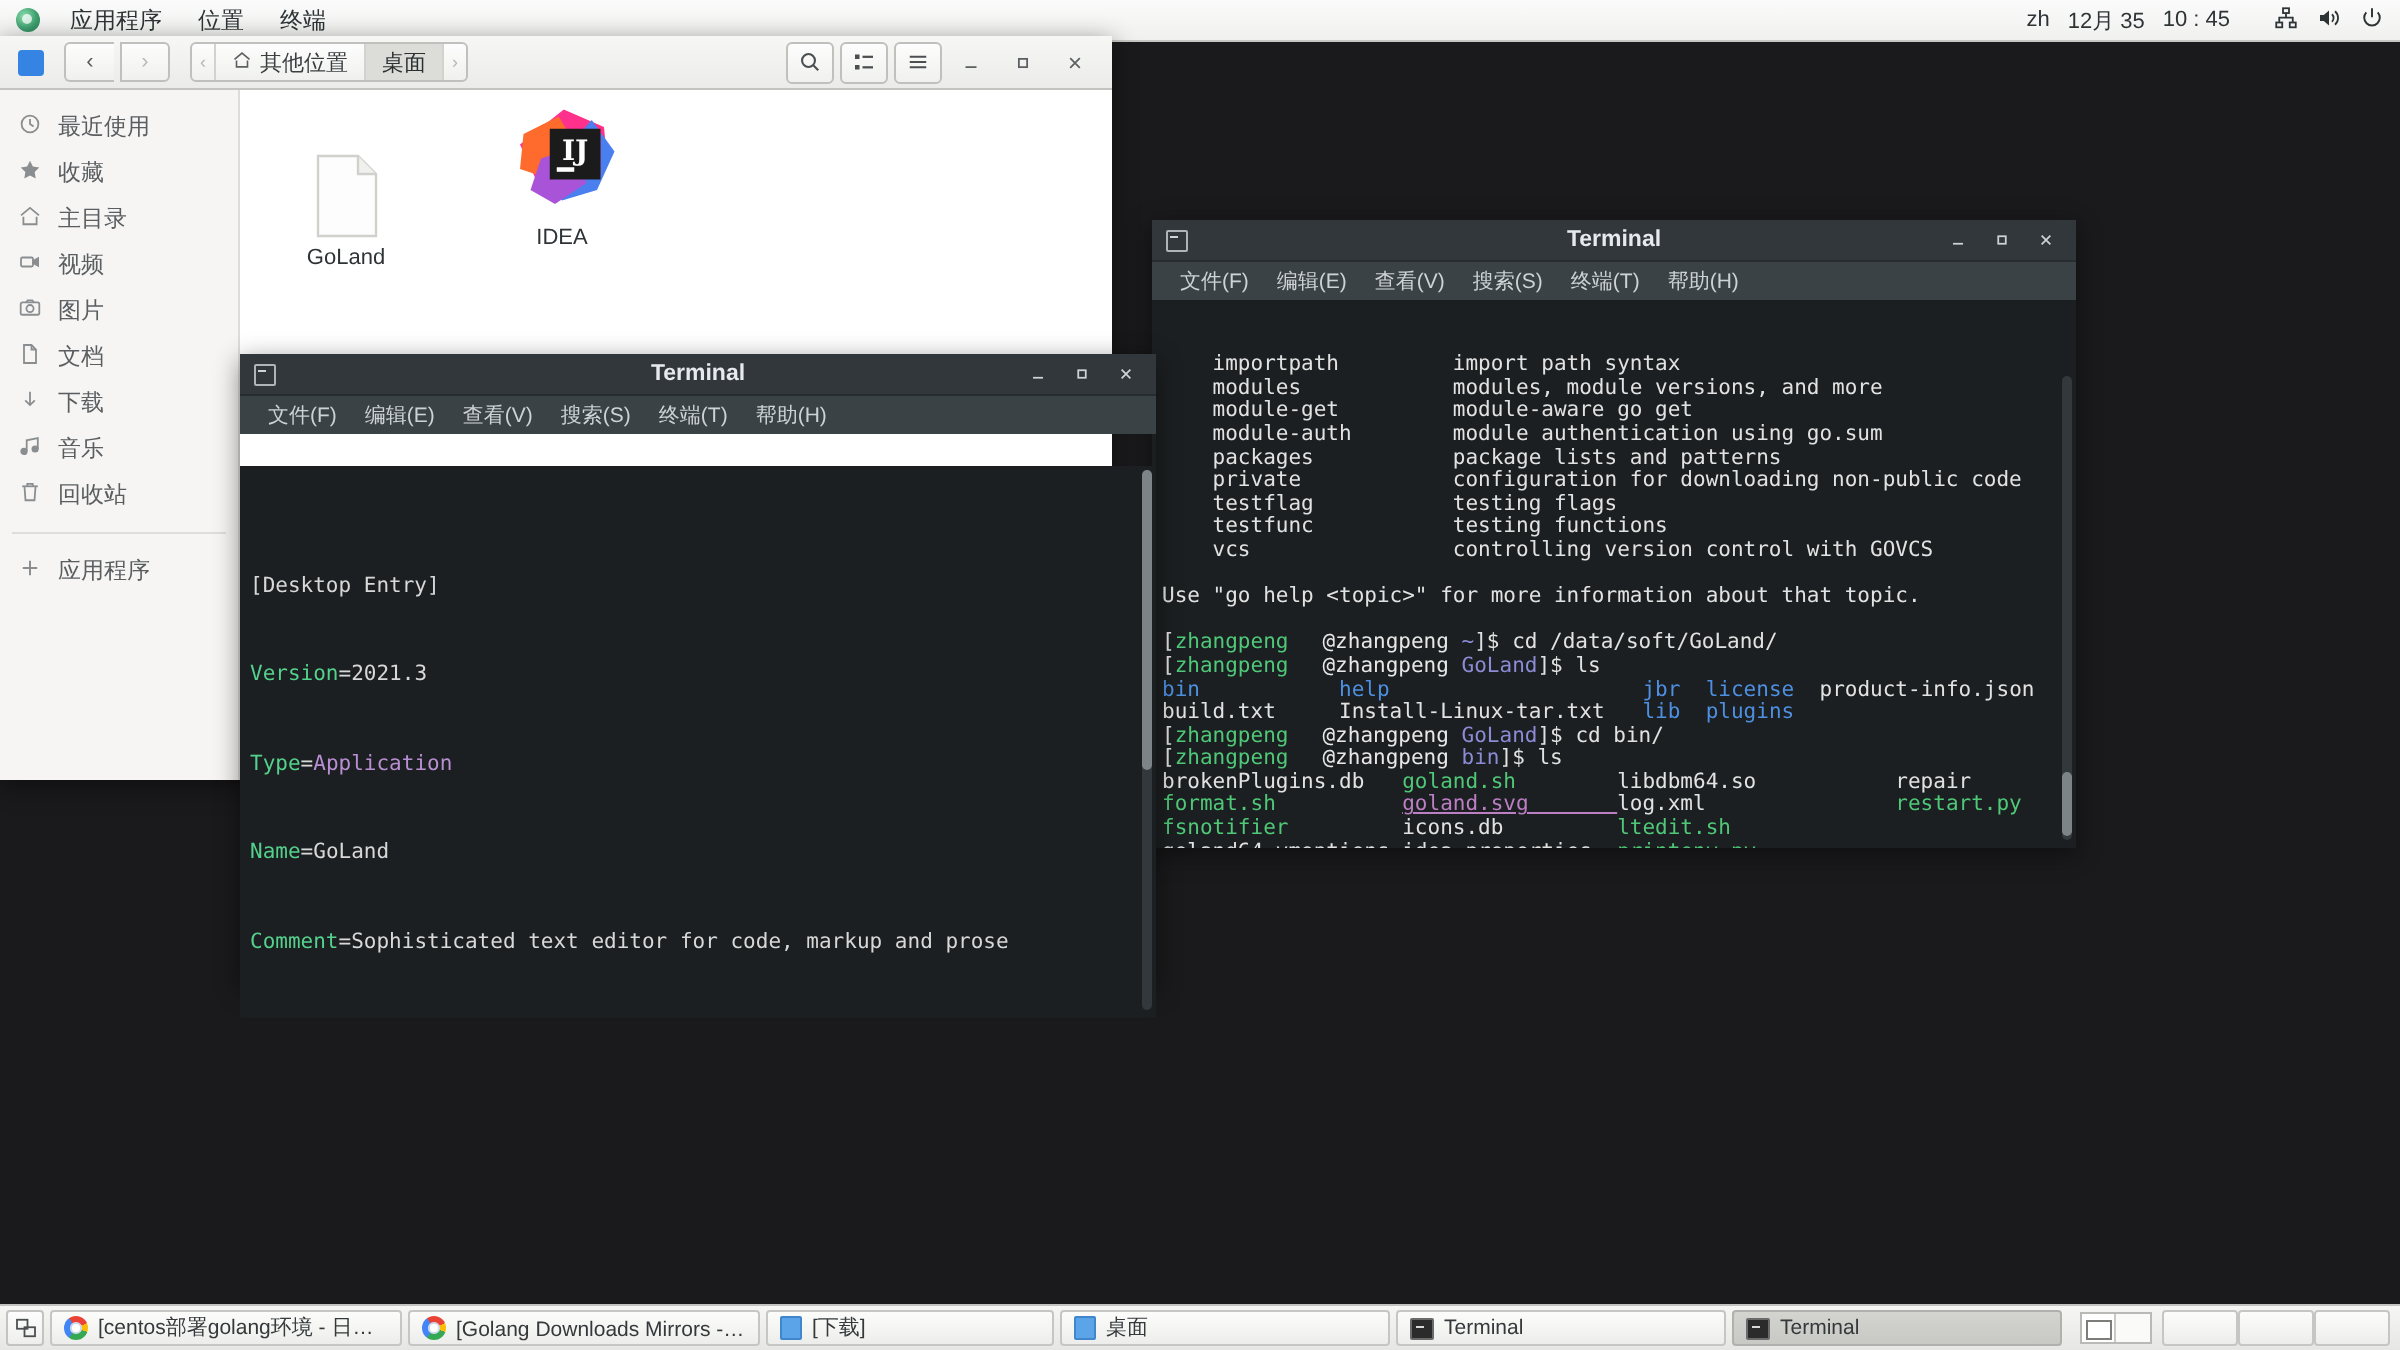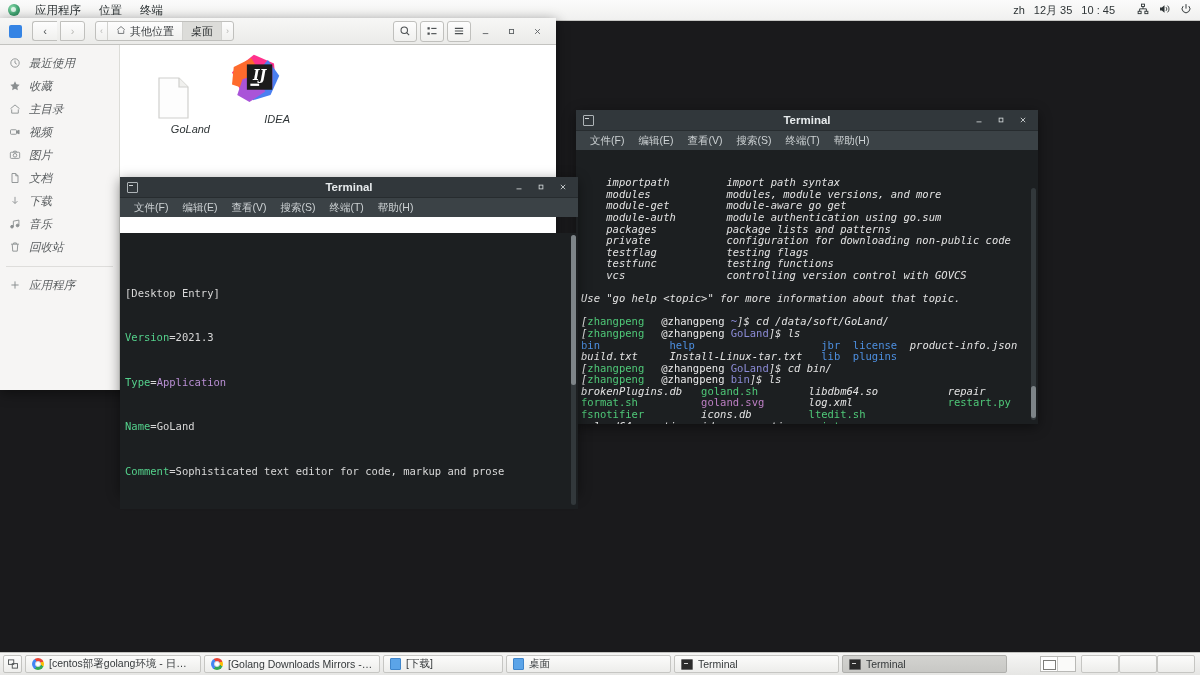--- a/index.html
+++ b/index.html
@@ -78,7 +78,7 @@
     width:23px; height:21px; display:flex; align-items:center; justify-content:center;
     color:#5c6063; font-size:12px;
   }
-  #fm-body { display:flex; height:345px;font-style:italic; }
+  #fm-body { display:flex; height:345px; }
   #fm-sidebar {
     width:120px; background:#f6f5f4; border-right:1px solid #dcdcd8;
     padding-top:7px; font-size:11.5px; color:#6d7174;

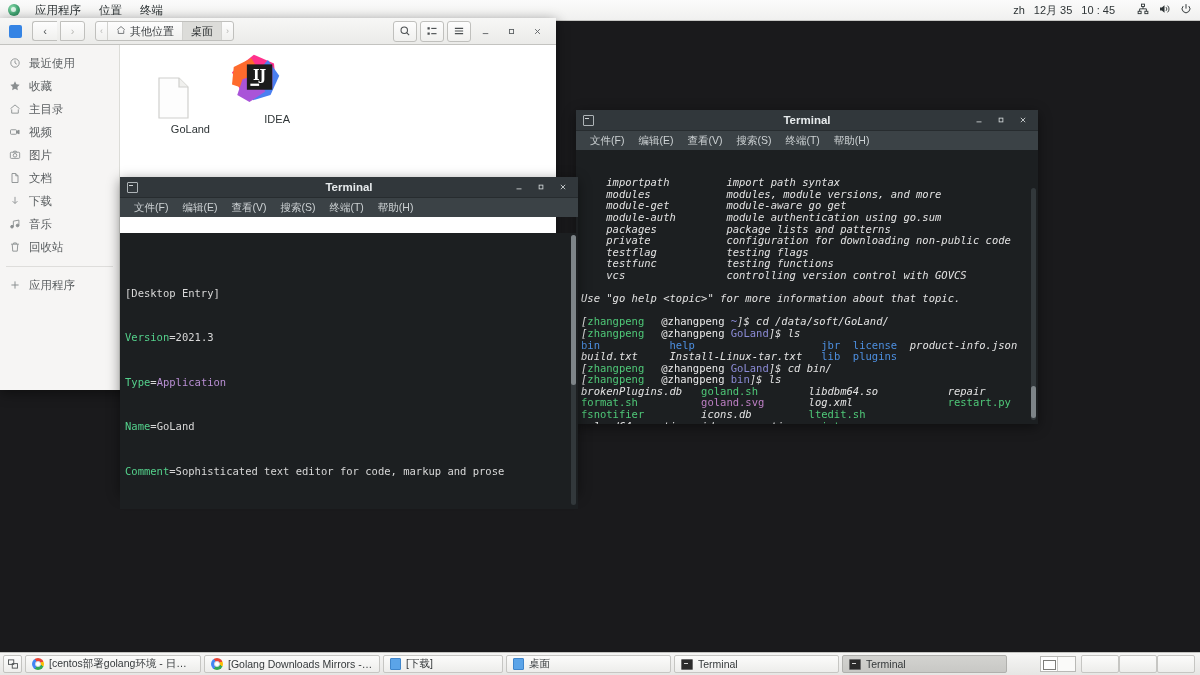--- a/index.html
+++ b/index.html
@@ -392,7 +392,7 @@
         </div>
         <div class="nm">GoLand</div>
       </div>
-      <div class="dicon" style="left:96px; top:12px;">
+      <div class="dicon" style="left:124px; top:12px;">
         <div class="glyph">
           <svg width="56" height="56" viewBox="0 0 64 64">
             <path d="M33 2 L56 12 L58 34 L40 48 L18 44 L8 22 Z" fill="#ff318c"></path>

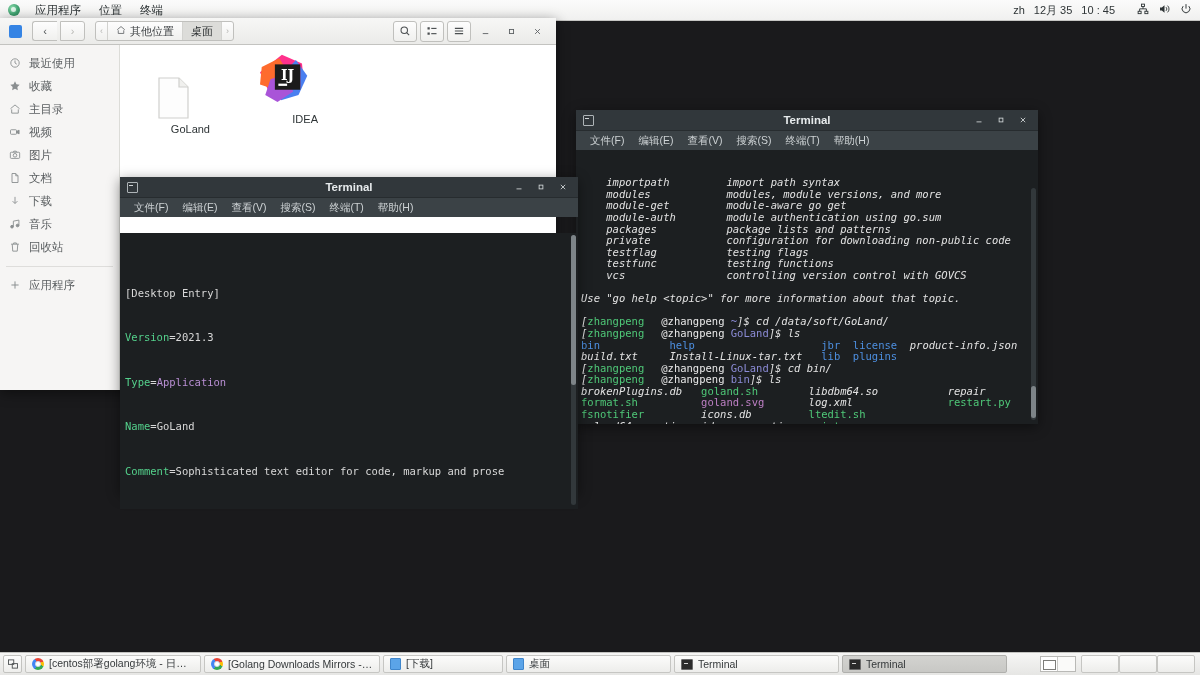--- a/index.html
+++ b/index.html
@@ -94,7 +94,7 @@
     font-size:11px; color:#2e3436;
   }
   .dicon .glyph { height:52px; display:flex; align-items:flex-end; justify-content:center; }
-  .dicon .nm { margin-top:4px;text-align:right; }
+  .dicon .nm { margin-top:4px; }
 
   
   .term-header {

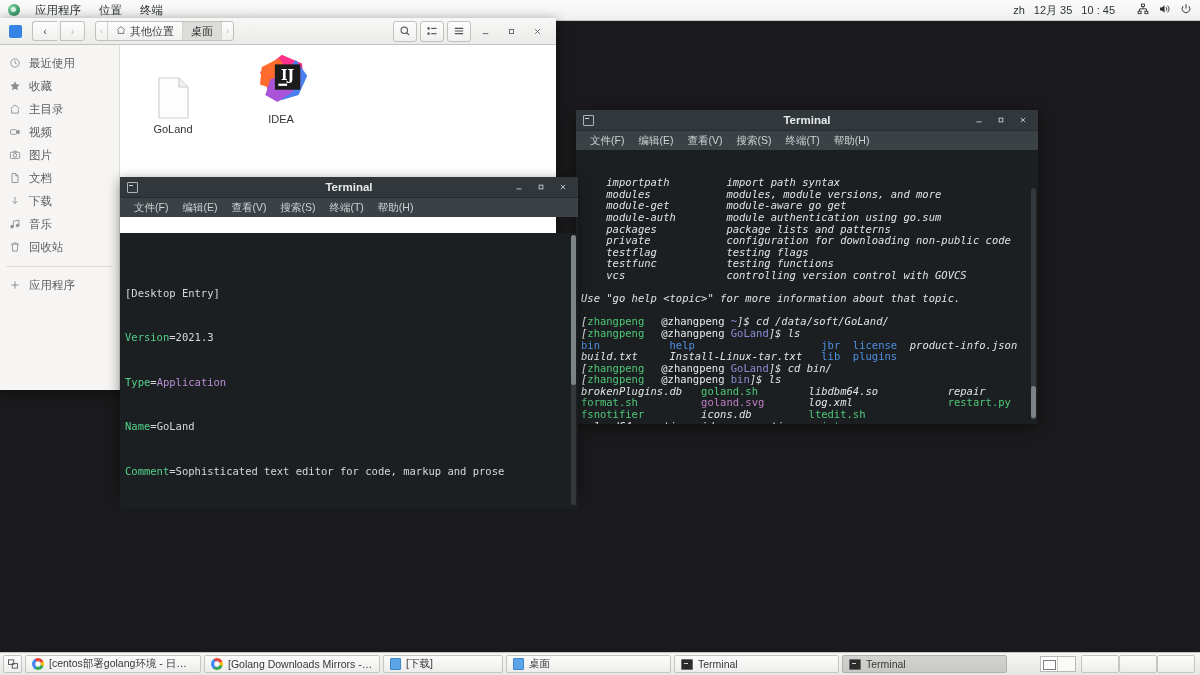--- a/index.html
+++ b/index.html
@@ -139,7 +139,7 @@
   .b-user { color:#4fc878; }
   .b-host { color:#e8e8e8;margin-left:17px; }
   .b-dir  { color:#8b8bd6; }
-  .b-white{ color:#e2e2e2;font-style:italic; }
+  .b-white{ color:#e2e2e2; }
   .b-blue { color:#4d8fe0; }
   .b-green{ color:#4fc878; }
   .b-mag  { color:#bd7fc4; }

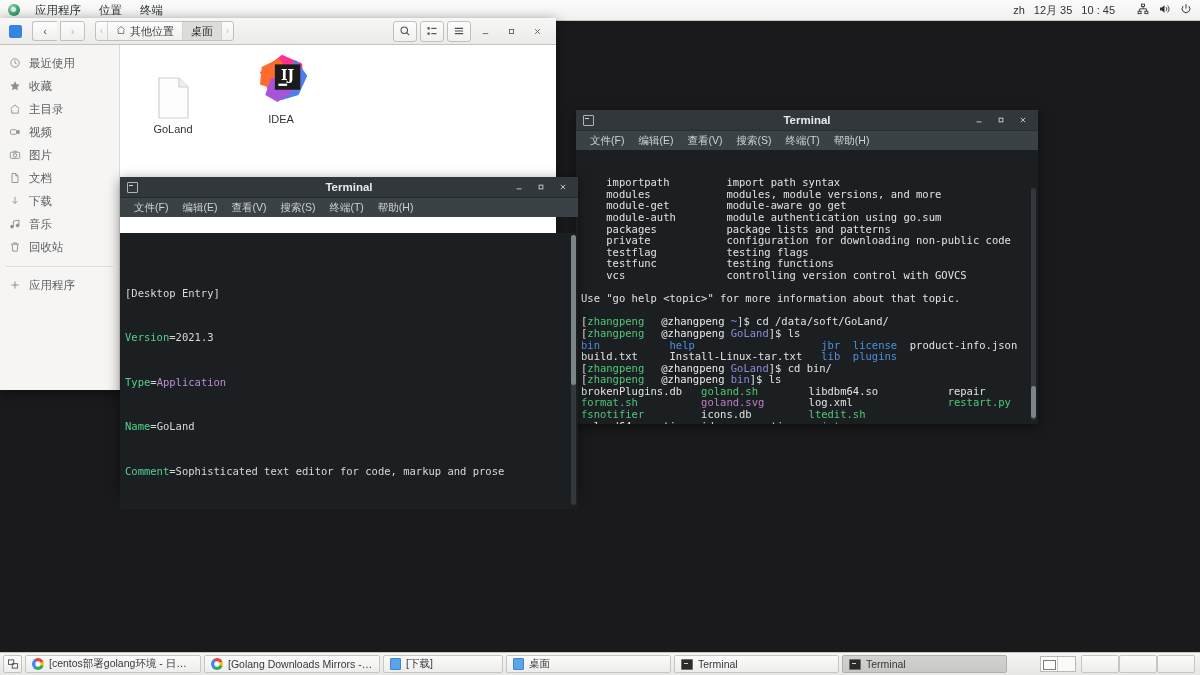--- a/index.html
+++ b/index.html
@@ -142,7 +142,7 @@
   .b-white{ color:#e2e2e2; }
   .b-blue { color:#4d8fe0; }
   .b-green{ color:#4fc878; }
-  .b-mag  { color:#bd7fc4; }
+  .b-mag  { color:#bd7fc4;text-decoration:underline; }
 
   
   #taskbar {

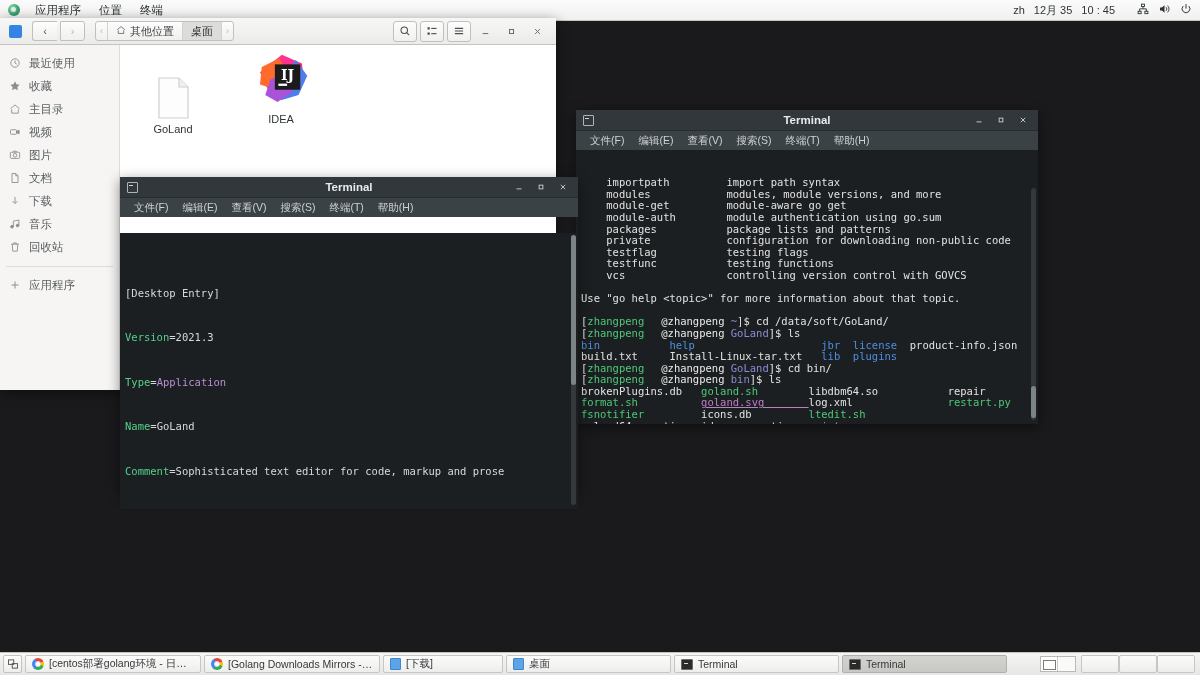--- a/index.html
+++ b/index.html
@@ -502,7 +502,7 @@
     <span class="chrome-ic"></span>
     <span class="tlabel">[Golang Downloads Mirrors - The G⋯</span>
   </div>
-  <div class="tb-task" style="width:120px;">
+  <div class="tb-task" style="width:144px;">
     <span class="files-ic"></span>
     <span class="tlabel">[下载]</span>
   </div>

